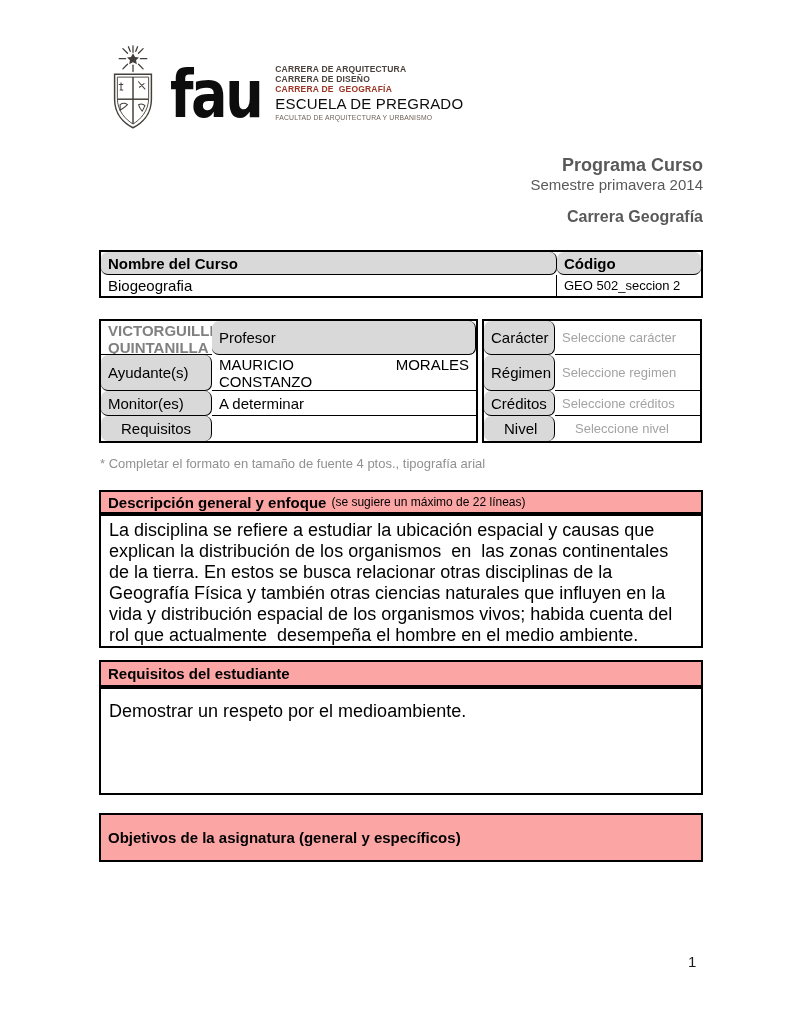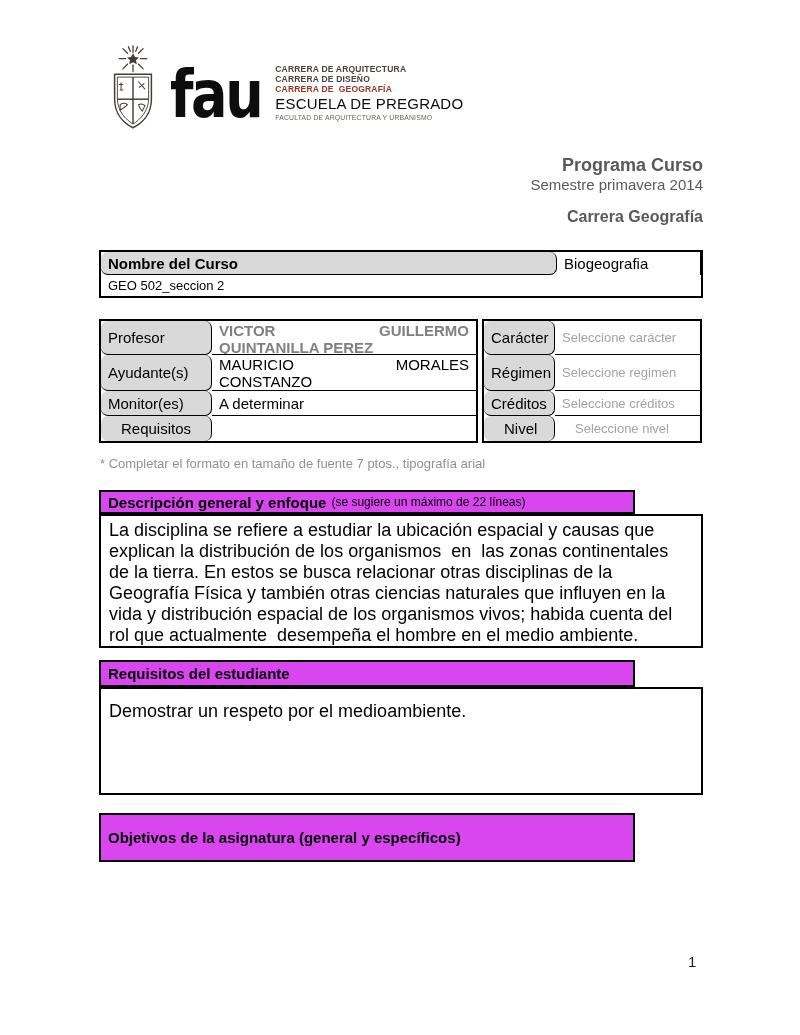--- a/index.html
+++ b/index.html
@@ -141,6 +141,7 @@
 
   <div class="course-tbl">
     <div class="cell c1 gcell hdr">Nombre del Curso</div>
+    <div class="cell gcell hdr">Código</div>
     <div class="cell c1 row2">Biogeografia</div>
     <div class="cell row2 code-val">GEO 502_seccion 2</div>
   </div>

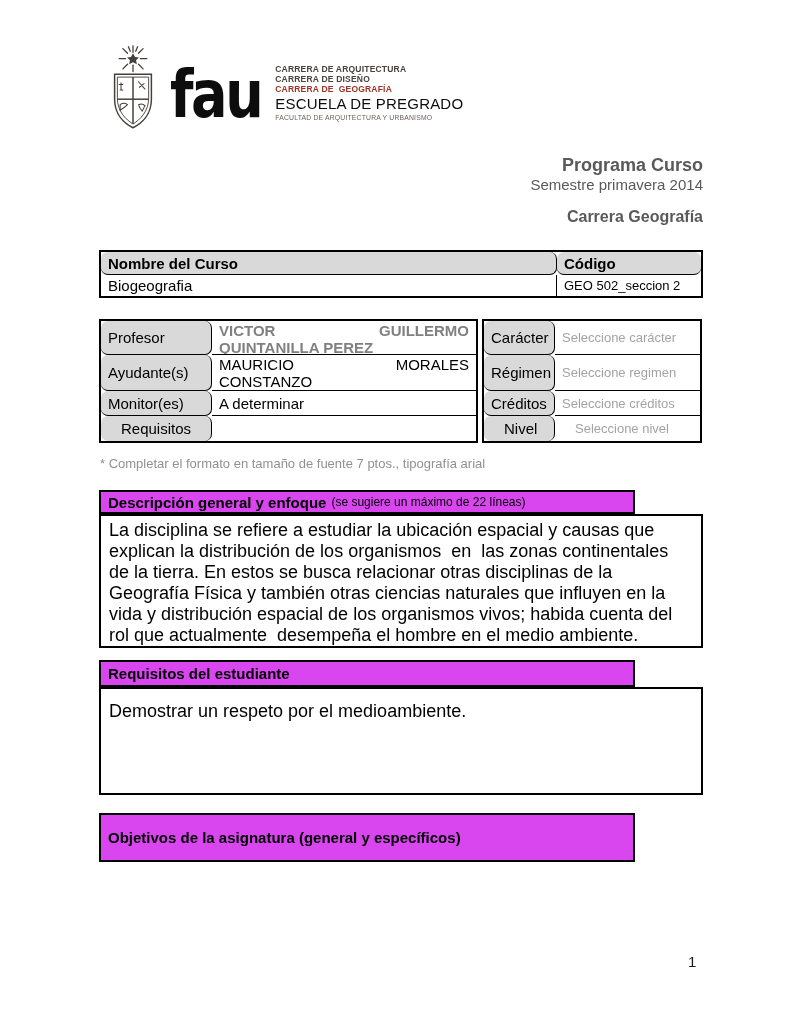--- a/index.html
+++ b/index.html
@@ -148,7 +148,6 @@
 
   <div class="info-wrap">
     <div class="info-left">
-      <div class="cell c1 gcell">Profesor</div>
       <div class="cell name-val name-bold-gray">
         <div class="jline">
           <span>VICTOR</span>
@@ -156,6 +155,7 @@
         </div>
         <div>QUINTANILLA PEREZ</div>
       </div>
+      <div class="cell c1 gcell">Profesor</div>
 
       <div class="cell c1 gcell">Ayudante(s)</div>
       <div class="cell name-val">

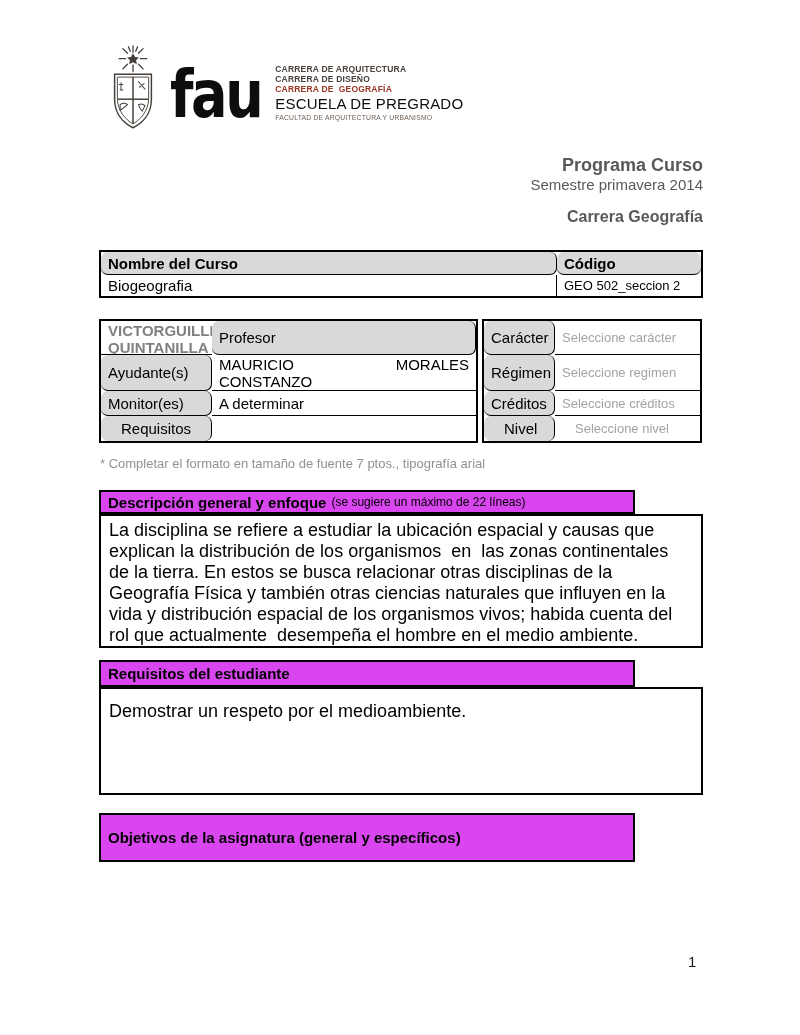--- a/index.html
+++ b/index.html
@@ -188,7 +188,7 @@
     </div>
   </div>
 
-  <div class="footnote">* Completar el formato en tamaño de fuente 7 ptos., tipografía arial</div>
+  <div class="footnote">* Completar el formato en tamaño de fuente 4 ptos., tipografía arial</div>
 
   <div class="bar desc-bar">
     <span class="bar-title">Descripción general y enfoque</span>

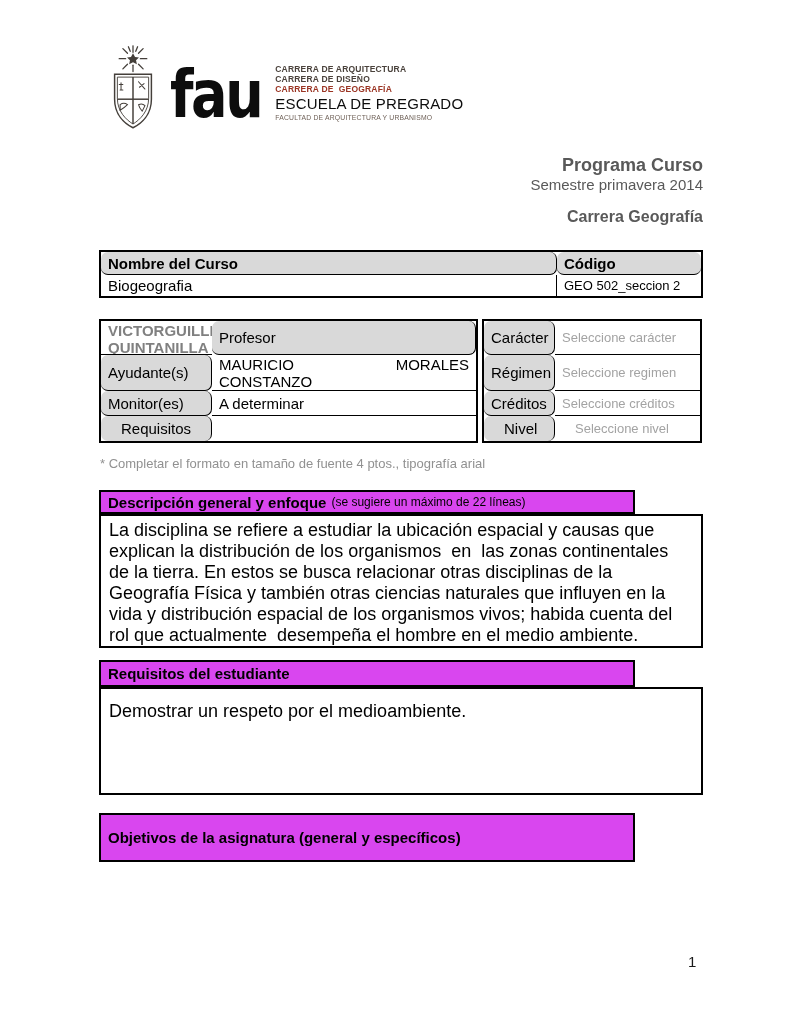--- a/index.html
+++ b/index.html
@@ -69,7 +69,7 @@
 
   
   .bar {
-    position:absolute; left:99px; width:536px; background:#d946ef;
+    position:absolute; left:99px; width:604px; background:#fca5a5;
     border:2px solid #000; display:flex; align-items:center; padding-left:7px;
   }
   .bar-title { font-weight:bold; font-size:15px; }

